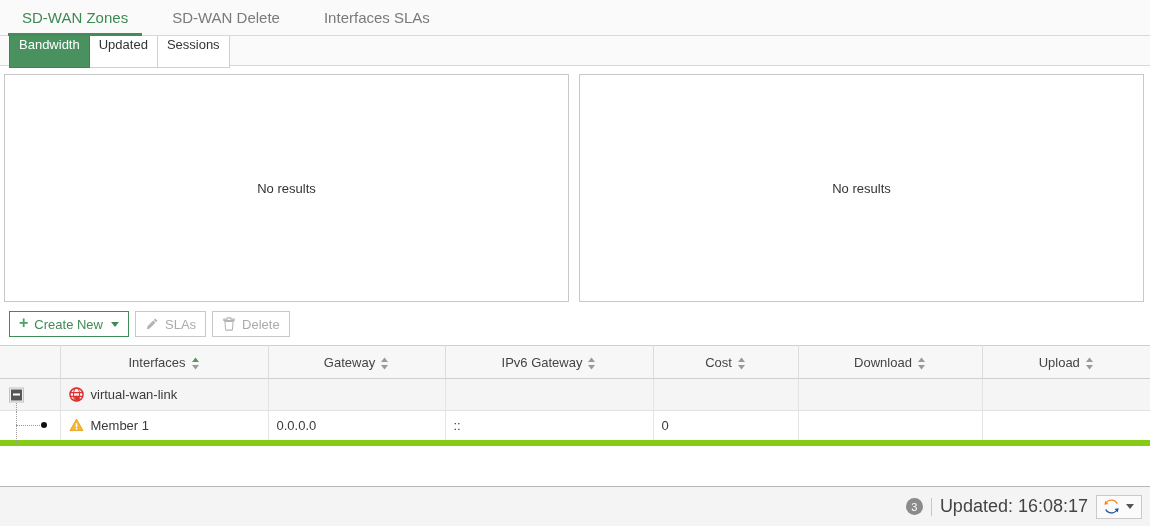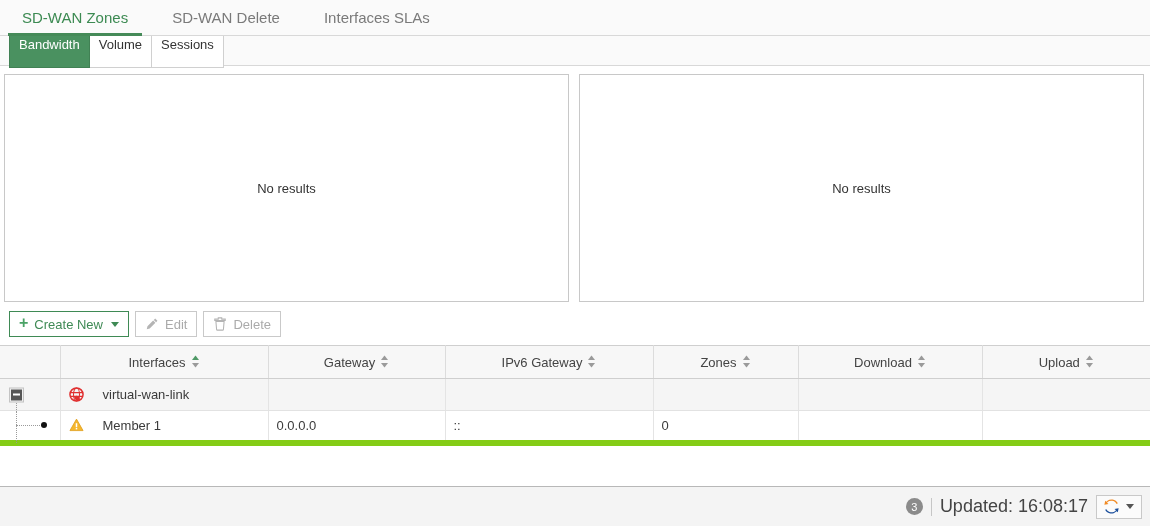--- a/index.html
+++ b/index.html
@@ -337,7 +337,7 @@
       <span>Bandwidth</span>
     </div>
     <div class="sub-tab">
-      <span>Volume</span>
+      <span>Updated</span>
     </div>
     <div class="sub-tab">
       <span>Sessions</span>

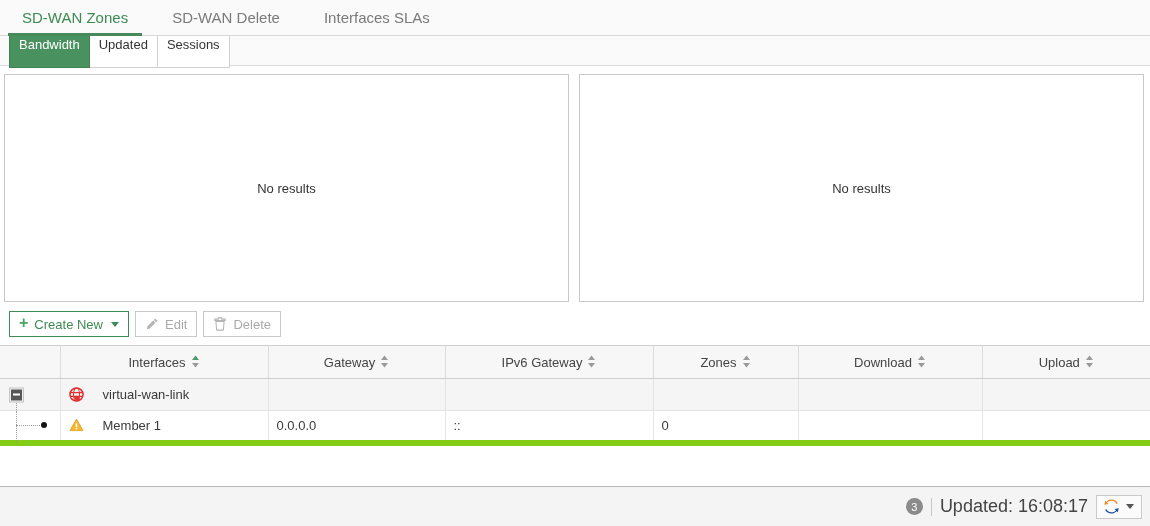--- a/index.html
+++ b/index.html
@@ -366,7 +366,7 @@
           <path d="M11.6 1.8l2.6 2.6-1.5 1.5-2.6-2.6zM9.3 4.1l2.6 2.6-6.5 6.5-3.4.8.8-3.4z" fill="#b4b4b4"></path>
         </svg>
     </span>
-    <span>Edit</span>
+    <span>SLAs</span>
   </div>
   <div class="tb-btn">
     <span class="ic">

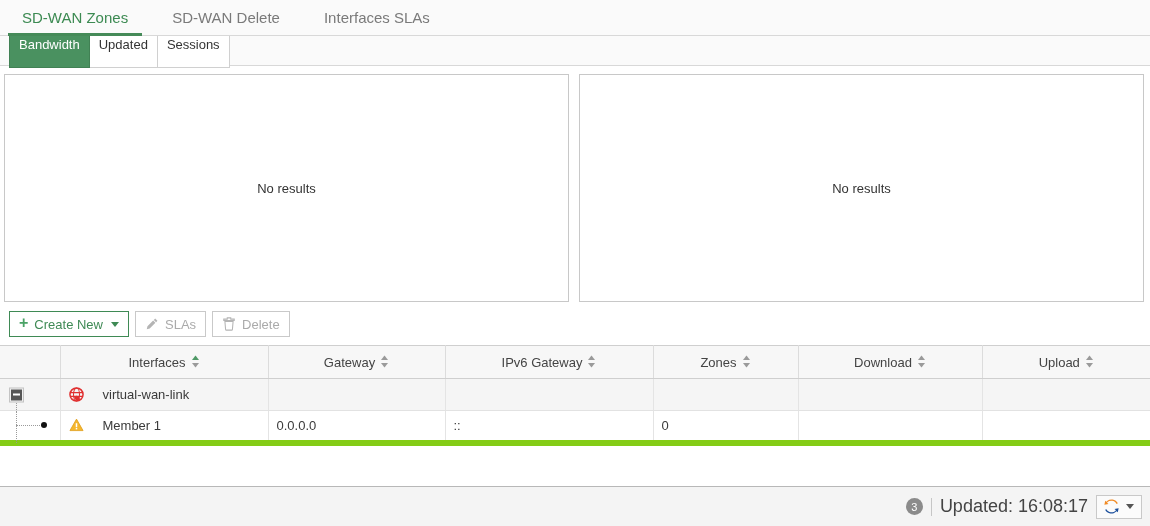--- a/index.html
+++ b/index.html
@@ -177,7 +177,7 @@
   }
   .th-inner {
     display: inline-flex;
-    align-items: flex-start;
+    align-items: flex-end;
     gap: 5px;
     justify-content: center;
   }

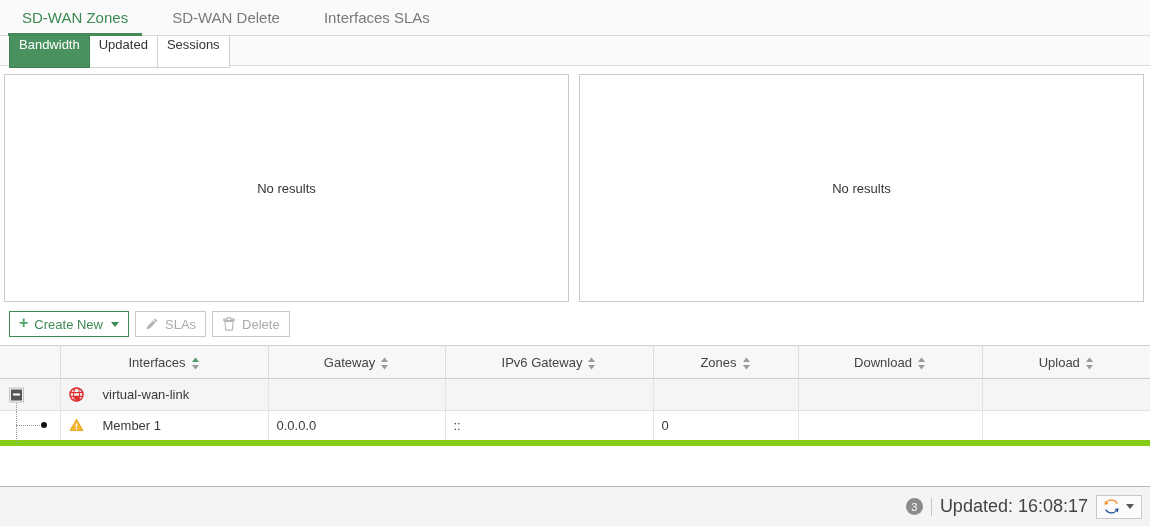--- a/index.html
+++ b/index.html
@@ -426,7 +426,7 @@
       </th>
       <th>
         <span class="th-inner">
-          <span>Zones</span>
+          <span>Cost</span>
           <span class="sort-ic">
             <svg width="9" height="13" viewBox="0 0 9 13">
                 <path d="M4.5 0.5L8 5H1z" fill="#9a9a9a"></path>

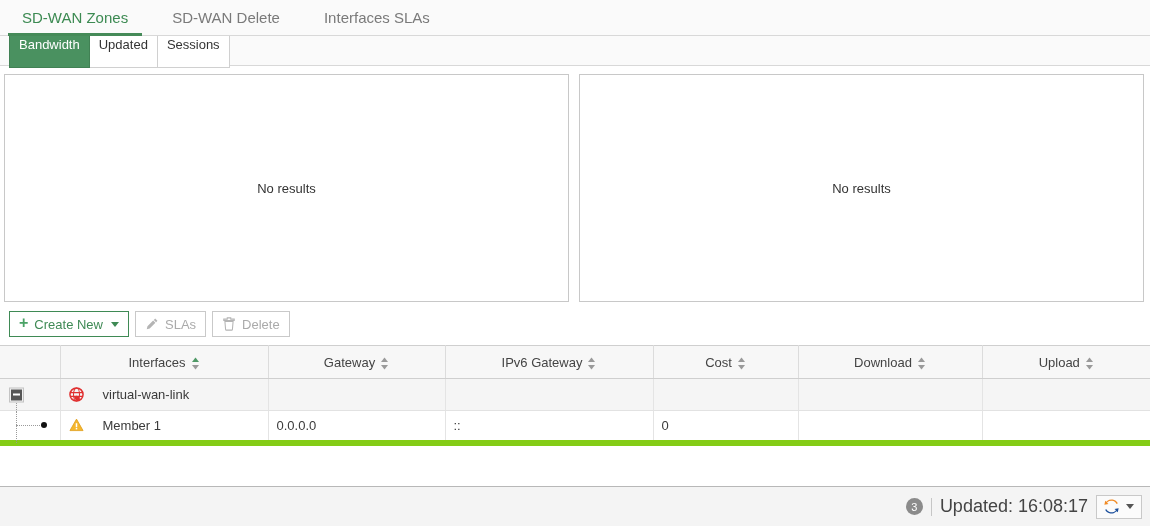--- a/index.html
+++ b/index.html
@@ -210,7 +210,7 @@
   .name-cell {
     display: flex;
     align-items: center;
-    gap: 19px;
+    gap: 7px;
   }
 
   

